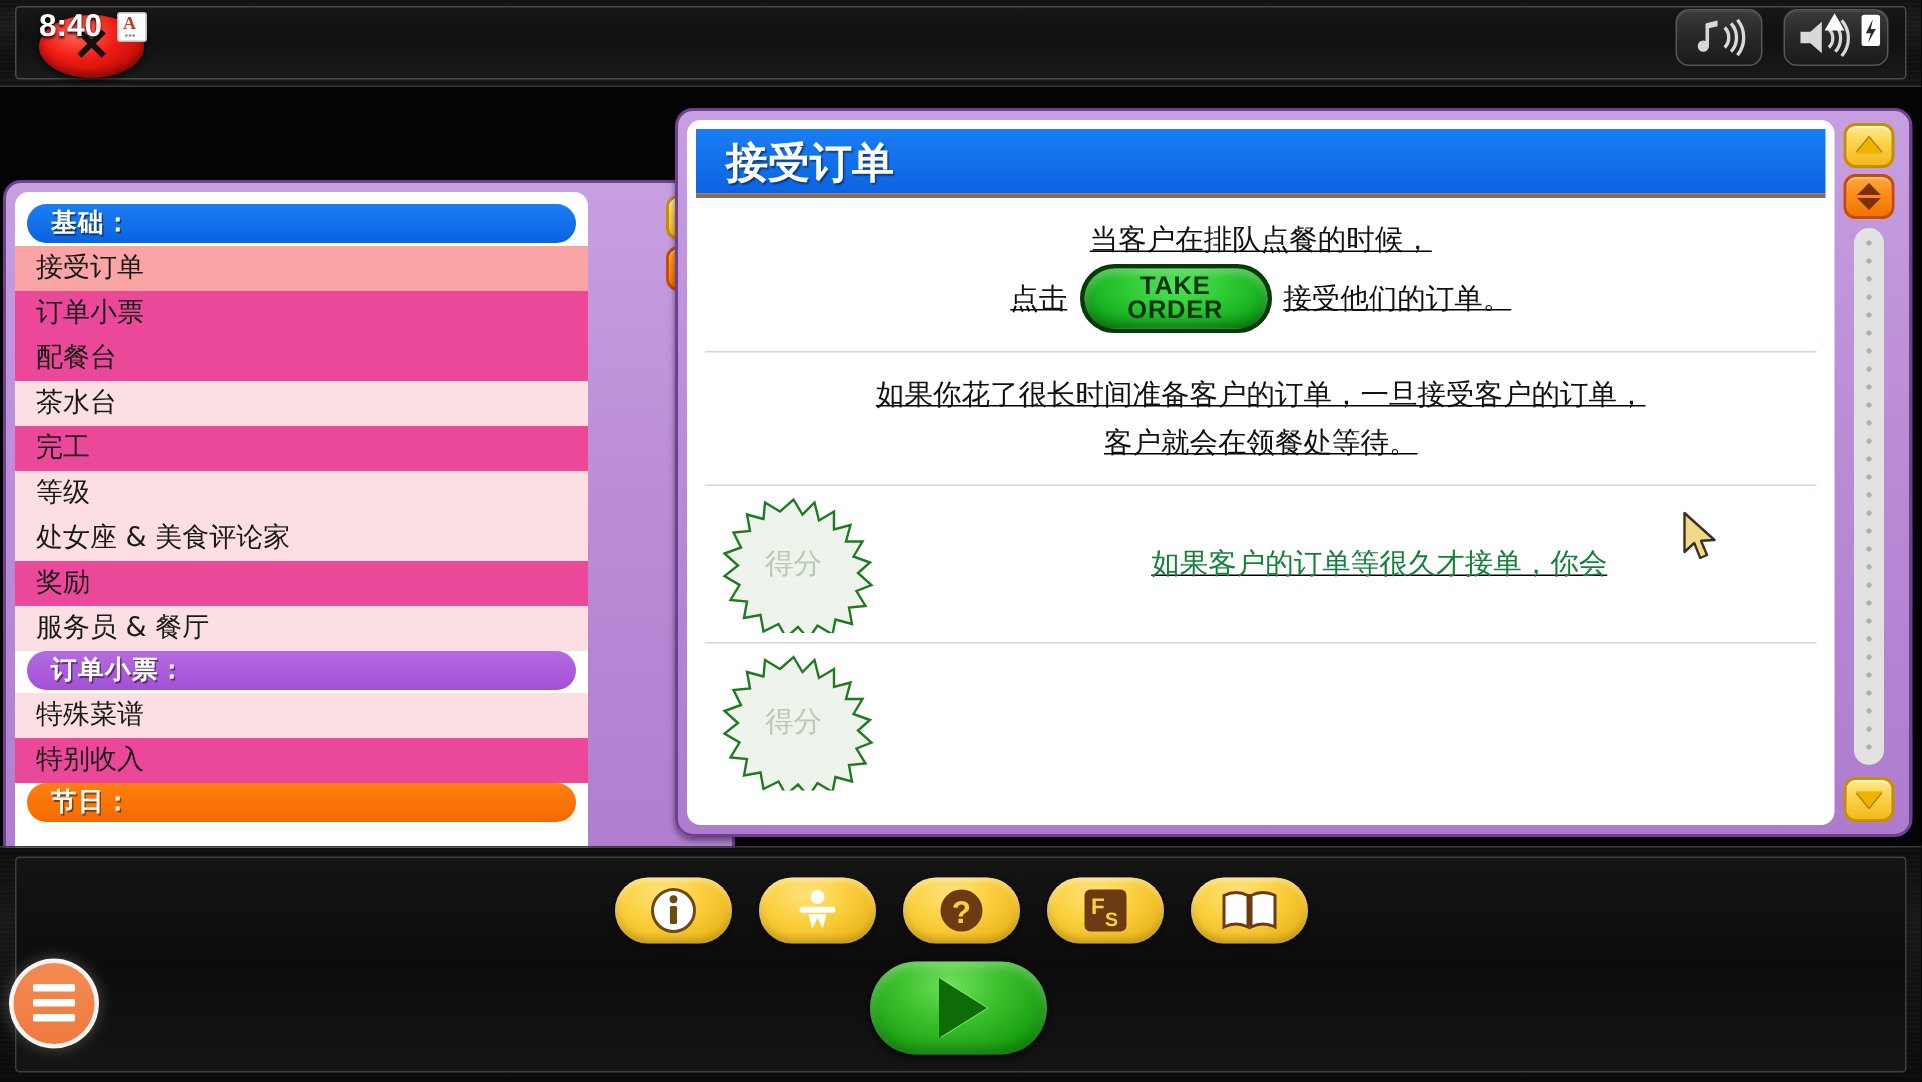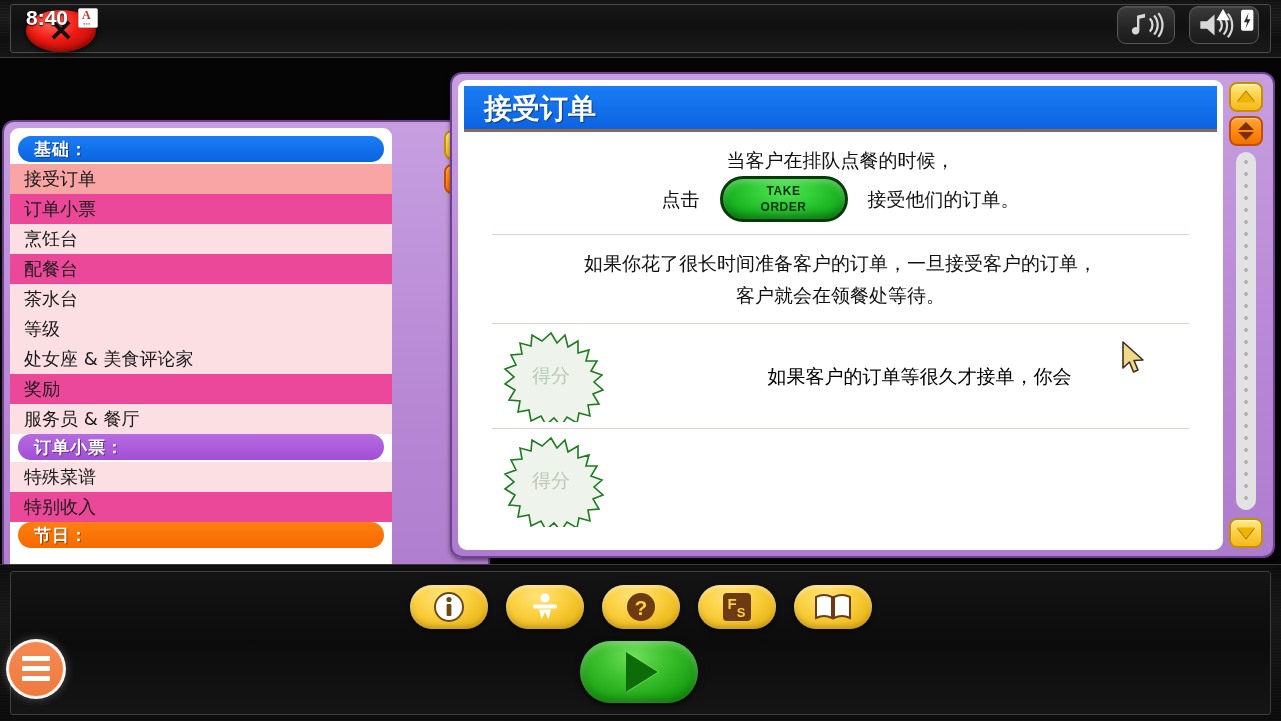--- a/index.html
+++ b/index.html
@@ -127,7 +127,7 @@
     text-shadow: 1px 1px 1px rgba(0,0,0,0.45);
     border-bottom: 3px solid #8a6a52;
   }
-  .doc-body { padding: 0 28px; }
+  .doc-body { padding: 0 6px; text-decoration: underline; }
   .doc-sect { padding: 12px 0 12px 0; position: relative; }
   .divider { height: 1px; background: #e3cfcf; margin: 0 6px; }
   .doc-line {

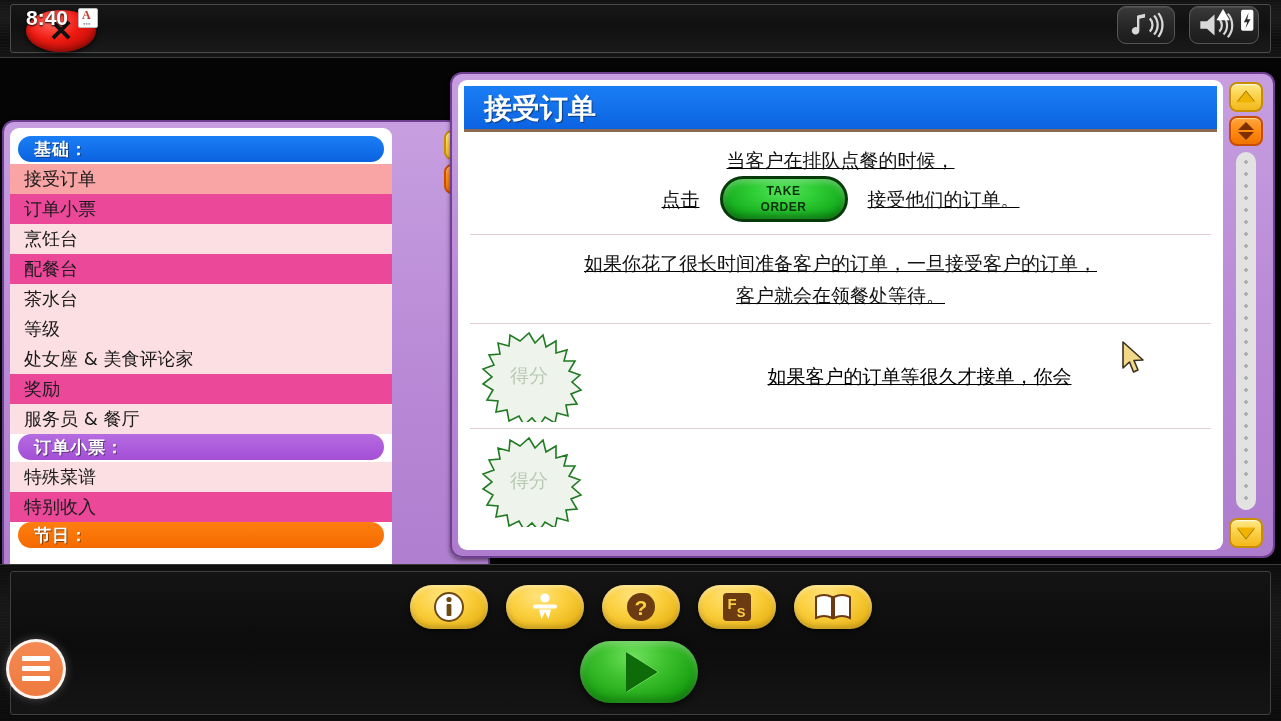--- a/index.html
+++ b/index.html
@@ -134,7 +134,7 @@
     text-align: center; font-size: 19px; color: #111; line-height: 32px;
     font-family: "DejaVu Sans", sans-serif;
   }
-  .inline-row { display:flex; align-items:center; justify-content:center; gap: 20px; }
+  .inline-row { display:flex; align-items:center; justify-content:center; gap: 8px; }
 
   .take-order-btn {
     display:inline-block; width: 128px; height: 46px; border-radius: 24px;

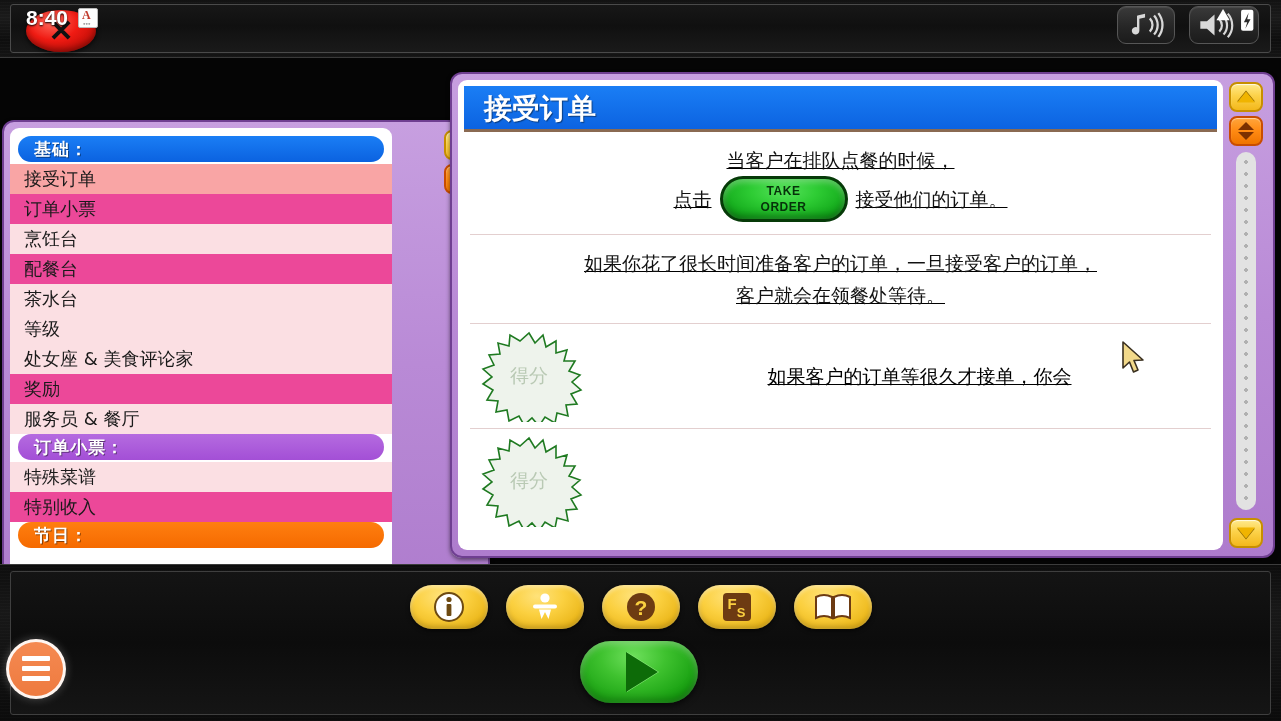--- a/index.html
+++ b/index.html
@@ -145,7 +145,7 @@
   }
   .take-order-btn span {
     position:absolute; left:0; right:0; top: 50%; transform: translateY(-50%);
-    color:#06320a; font-weight: bold; font-size: 12px; line-height: 16px;
+    color:#06320a; font-weight: bold; font-size: 17px; line-height: 16px;
     font-family: "Liberation Sans", sans-serif; letter-spacing: 0.5px;
   }
 

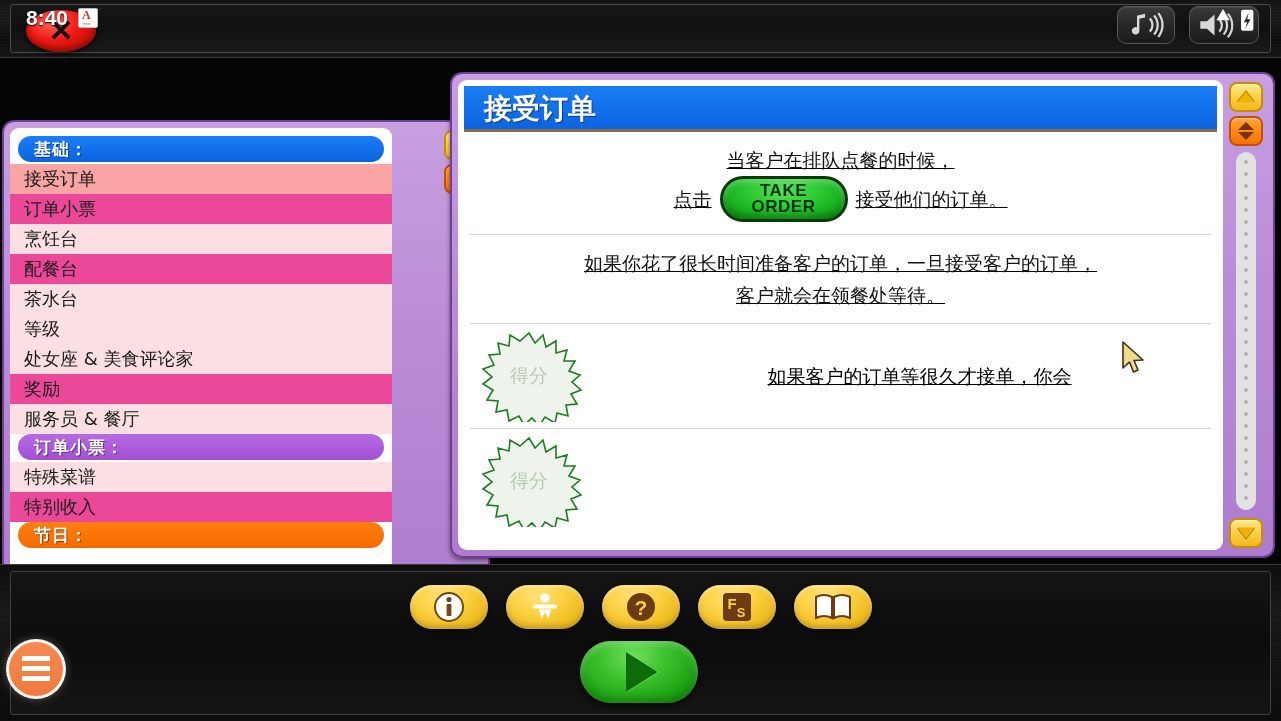--- a/index.html
+++ b/index.html
@@ -299,7 +299,6 @@
           <div class="list-header blue">基础：</div>
           <div class="list-row selected"><span>接受订单</span><span class="row-arrow"></span></div>
           <div class="list-row plain"><span>订单小票</span></div>
-          <div class="list-row shade"><span>烹饪台</span></div>
           <div class="list-row plain"><span>配餐台</span></div>
           <div class="list-row shade"><span>茶水台</span></div>
           <div class="list-row shade"><span>等级</span></div>

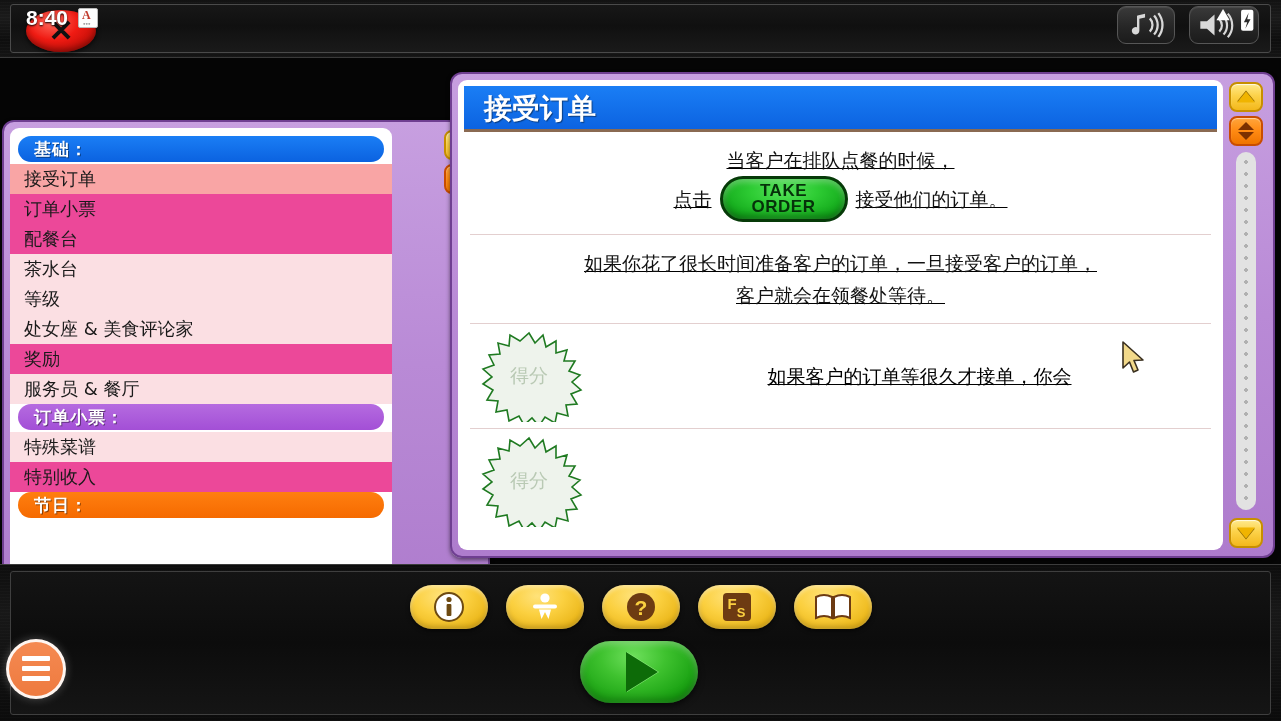--- a/index.html
+++ b/index.html
@@ -301,6 +301,7 @@
           <div class="list-row plain"><span>订单小票</span></div>
           <div class="list-row plain"><span>配餐台</span></div>
           <div class="list-row shade"><span>茶水台</span></div>
+          <div class="list-row plain"><span>完工</span></div>
           <div class="list-row shade"><span>等级</span></div>
           <div class="list-row shade"><span>处女座 &amp; 美食评论家</span></div>
           <div class="list-row plain"><span>奖励</span></div>

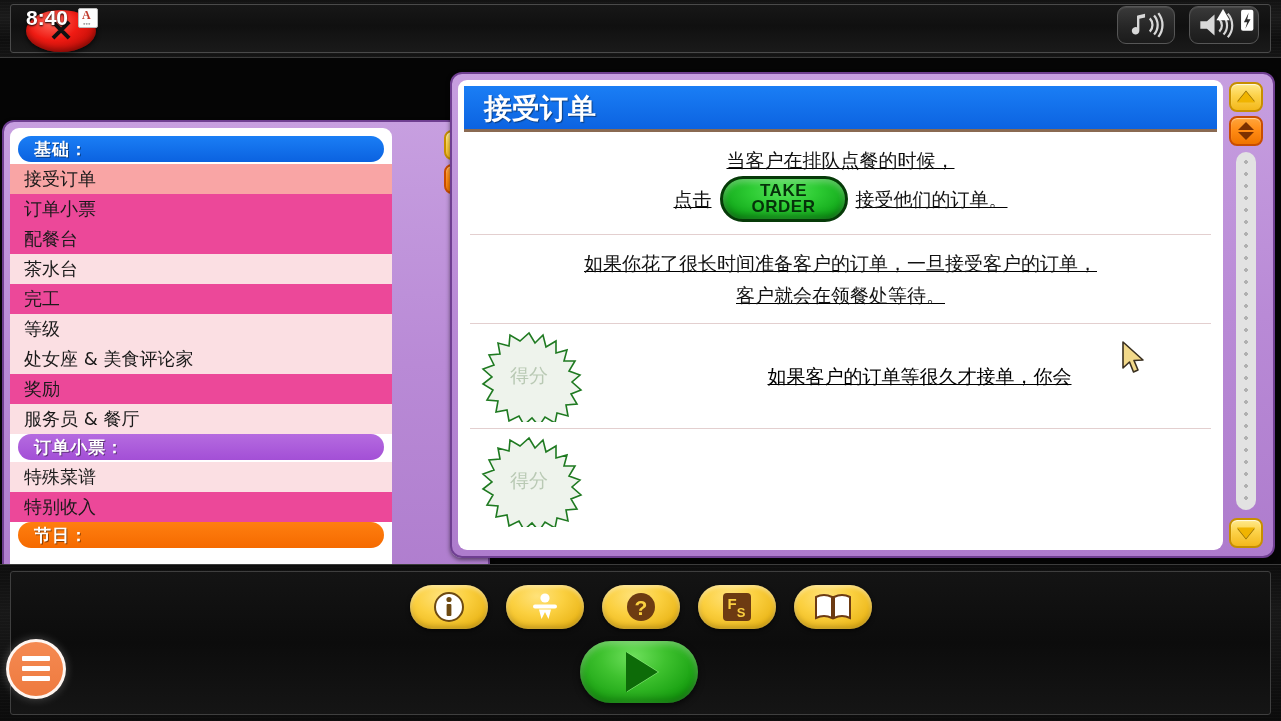--- a/index.html
+++ b/index.html
@@ -159,7 +159,7 @@
     text-align:center; color: #b9c9b4; font-size: 19px;
     font-family: "DejaVu Sans", sans-serif;
   }
-  .badge-text { flex:1; text-align:center; font-size: 19px; line-height: 30px; color:#000000;
+  .badge-text { flex:1; text-align:center; font-size: 19px; line-height: 30px; color:#15803d;
                 font-family:"DejaVu Sans", sans-serif; }
 
   

